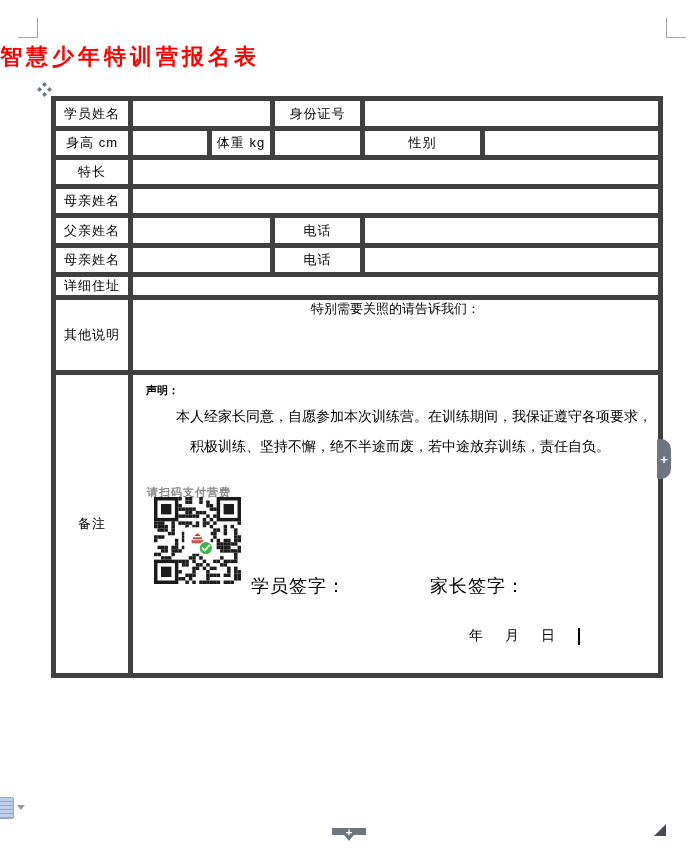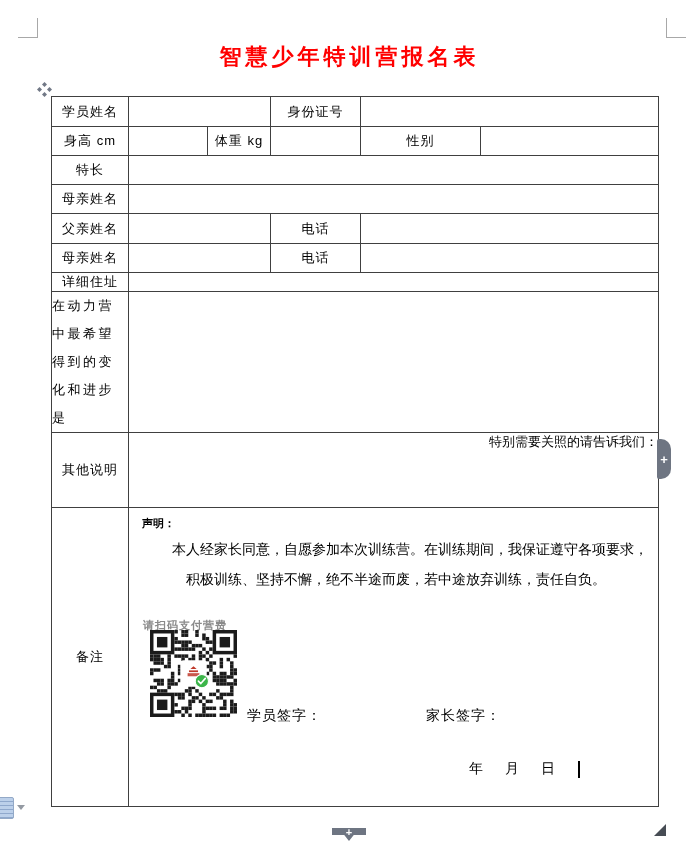--- a/index.html
+++ b/index.html
@@ -13,7 +13,7 @@
   .mm-tl{left:18px;top:18px;border-right:1px solid #a8a8a8;border-bottom:1px solid #a8a8a8;}
   .mm-tr{left:666px;top:18px;border-left:1px solid #a8a8a8;border-bottom:1px solid #a8a8a8;}
 
-  .title{position:absolute;top:42px;left:0;width:100%;text-align:center;
+  .title{position:absolute;top:42px;left:0;width:100%;
     color:#ff0000;font-size:22px;font-weight:bold;letter-spacing:4px;}
 
   .move-handle{position:absolute;left:36px;top:81px;width:17px;height:17px;cursor:move;}

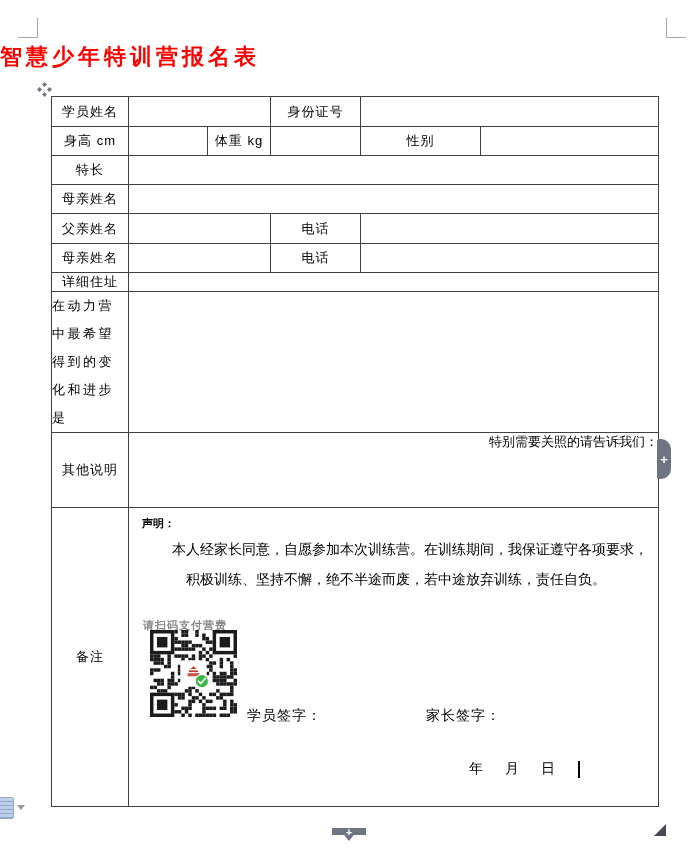--- a/index.html
+++ b/index.html
@@ -20,7 +20,7 @@
 
   table.form{position:absolute;left:51px;top:96px;width:607px;
     border-collapse:collapse;table-layout:fixed;}
-  table.form td{border:1px solid #404040;font-size:13px;padding:0;}
+  table.form td{border:5px solid #404040;font-size:13px;padding:0;}
   td.lbl{text-align:center;vertical-align:middle;letter-spacing:1px;}
   td.inp{background:#fff;}
   td.exp-lbl{vertical-align:top;text-align:left;padding:6px 6px;line-height:28px;

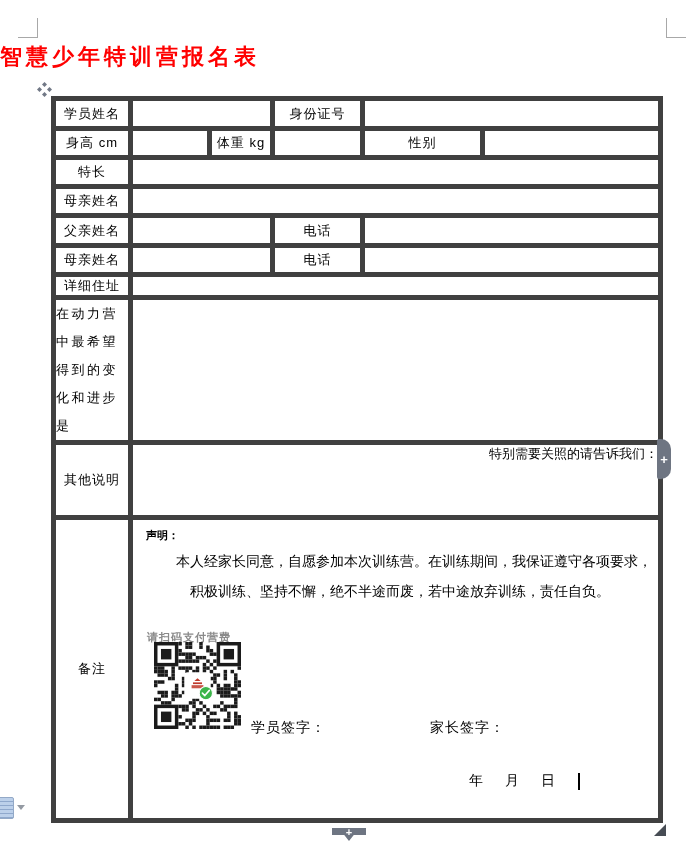--- a/index.html
+++ b/index.html
@@ -125,10 +125,6 @@
   </tr>
   <tr style="height:14px">
     <td class="lbl">详细住址</td>
-    <td class="inp" colspan="5"></td>
-  </tr>
-  <tr style="height:139px">
-    <td class="exp-lbl">在动力营中最希望得到的变化和进步是</td>
     <td class="inp" colspan="5"></td>
   </tr>
   <tr style="height:75px">

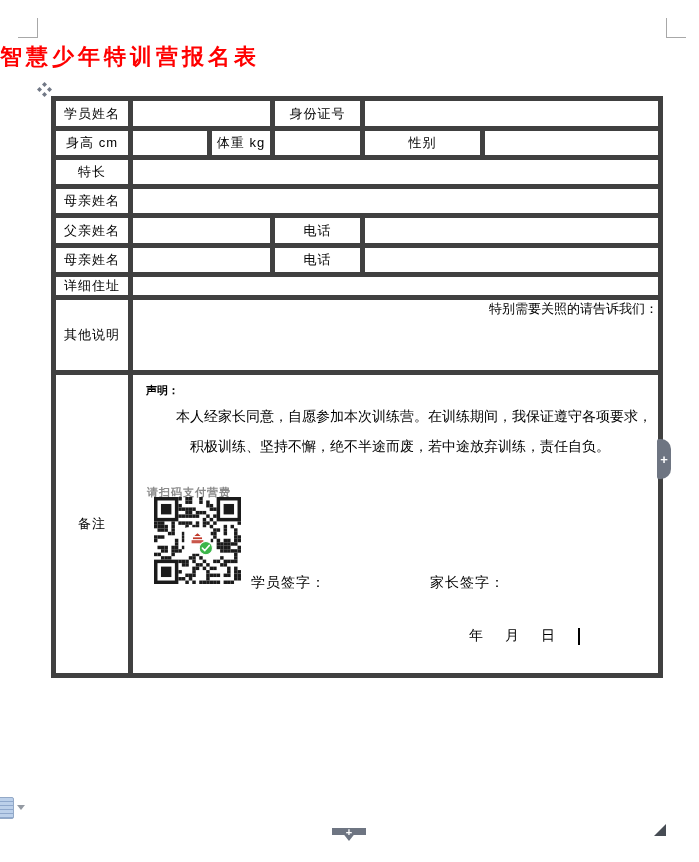--- a/index.html
+++ b/index.html
@@ -25,7 +25,7 @@
   td.inp{background:#fff;}
   td.exp-lbl{vertical-align:top;text-align:left;padding:6px 6px;line-height:28px;
     letter-spacing:2.5px;}
-  td.other-cell{vertical-align:top;text-align:right;padding:6px 12px;font-size:14px;}
+  td.other-cell{vertical-align:top;text-align:center;padding:6px 12px;font-size:14px;}
 
   .rem-wrap{position:relative;width:100%;height:298px;}
   .decl-head{position:absolute;left:13px;top:8px;font-size:11px;font-weight:bold;}

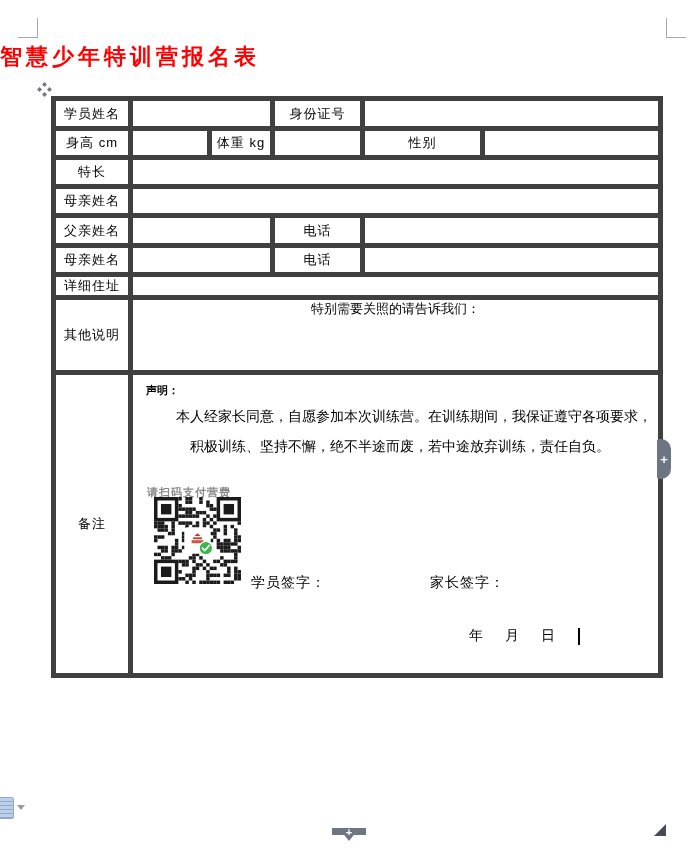--- a/index.html
+++ b/index.html
@@ -34,7 +34,7 @@
   .pay-hint{position:absolute;left:14px;top:110px;font-size:11px;font-weight:bold;
     color:#8a8a8a;letter-spacing:1px;}
   .qr{position:absolute;left:21px;top:122px;width:87px;height:87px;}
-  .sig{position:absolute;top:199px;font-size:14px;letter-spacing:1px;}
+  .sig{position:absolute;top:199px;font-size:18px;letter-spacing:1px;}
   .sig-student{left:118px;}
   .sig-parent{left:297px;}
   .date-line{position:absolute;right:78px;top:252px;font-size:14px;display:flex;

